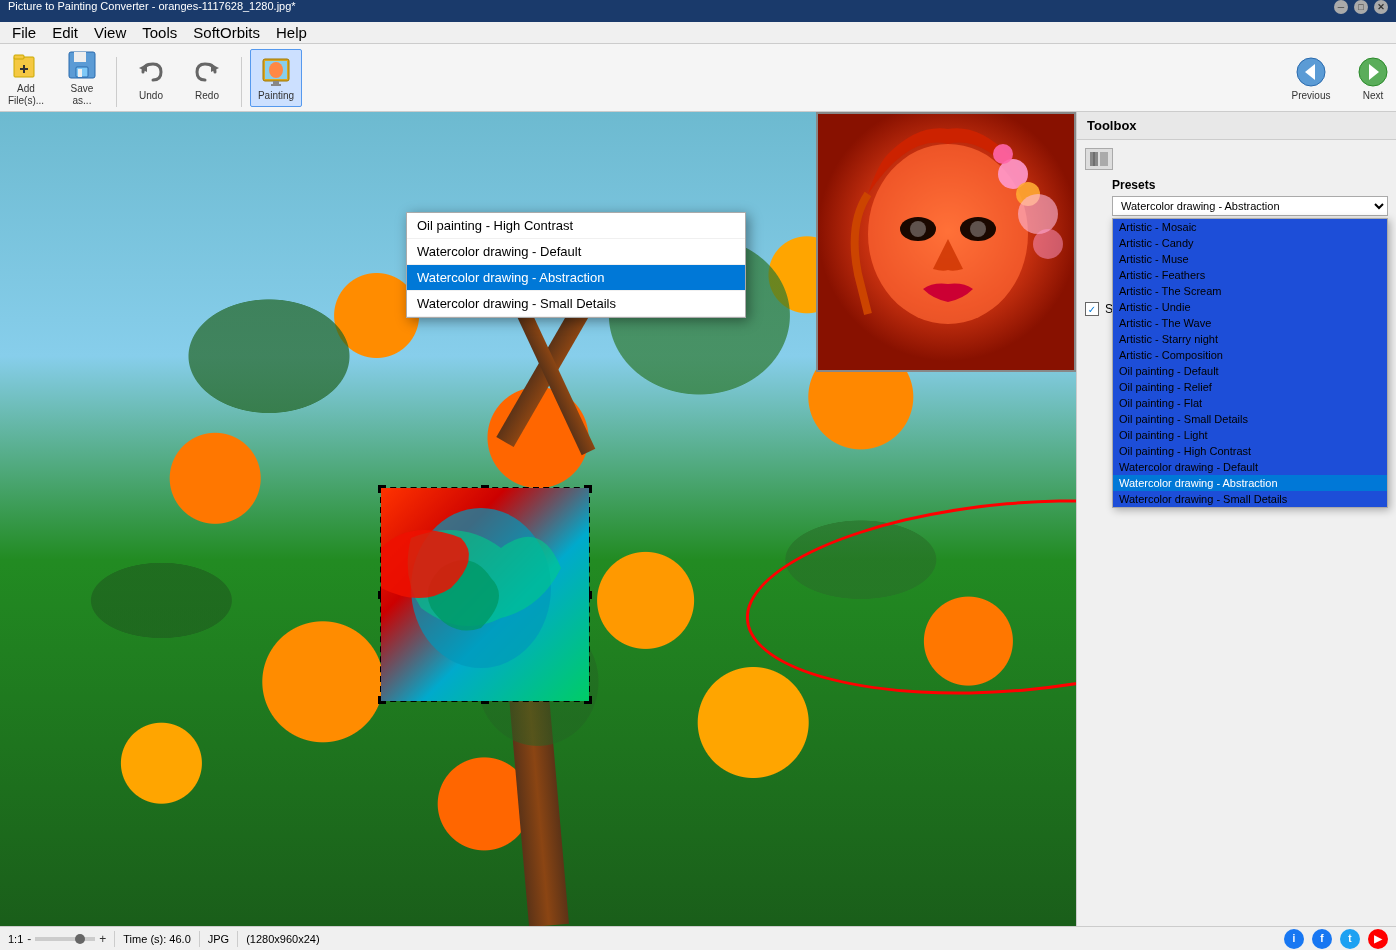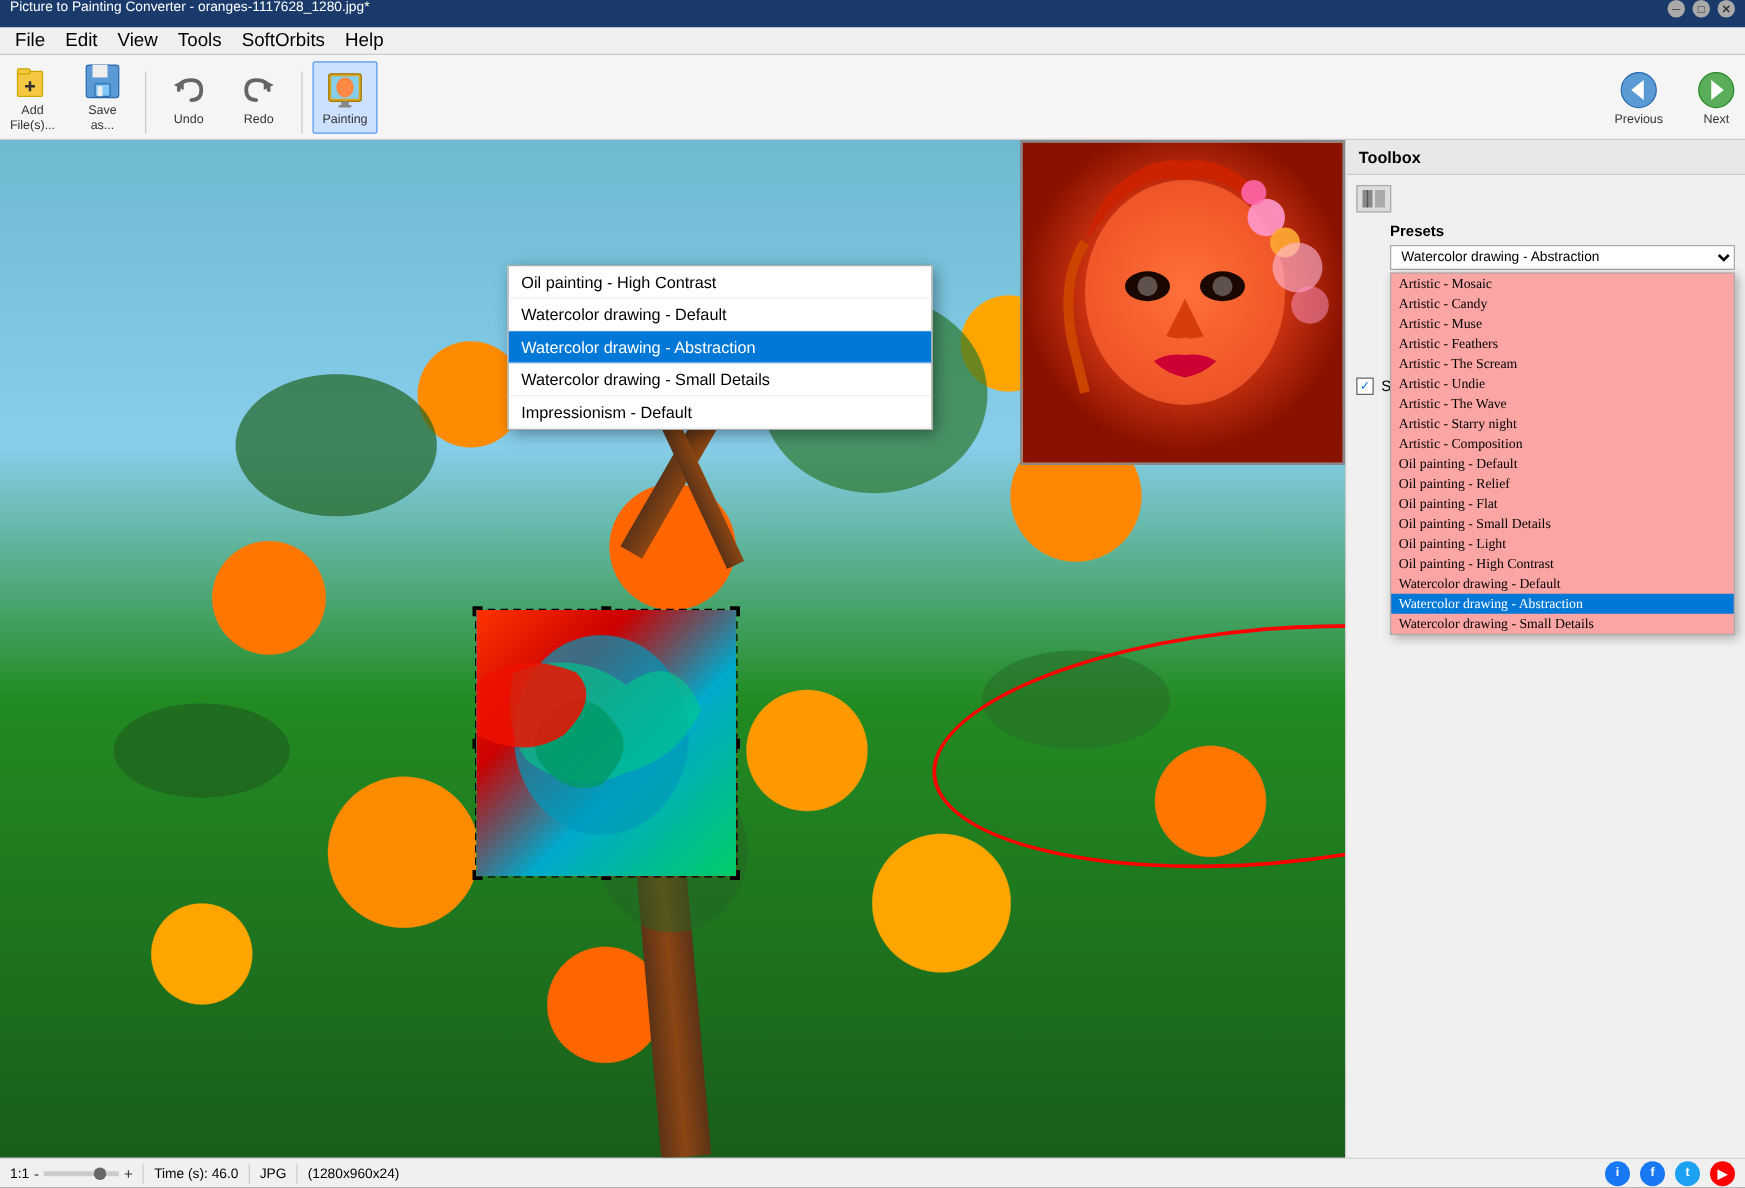--- a/index.html
+++ b/index.html
@@ -287,11 +287,10 @@
       top: 22px;
       left: 0;
       right: 0;
-      background: #fca5a5;
+      background: #1d4ed8;
       border: 1px solid #aaa;
       z-index: 100;
       box-shadow: 2px 2px 8px rgba(0,0,0,0.3);
-      font-family: Liberation Serif, serif;
     }
     .dropdown-item {
       padding: 2px 6px;

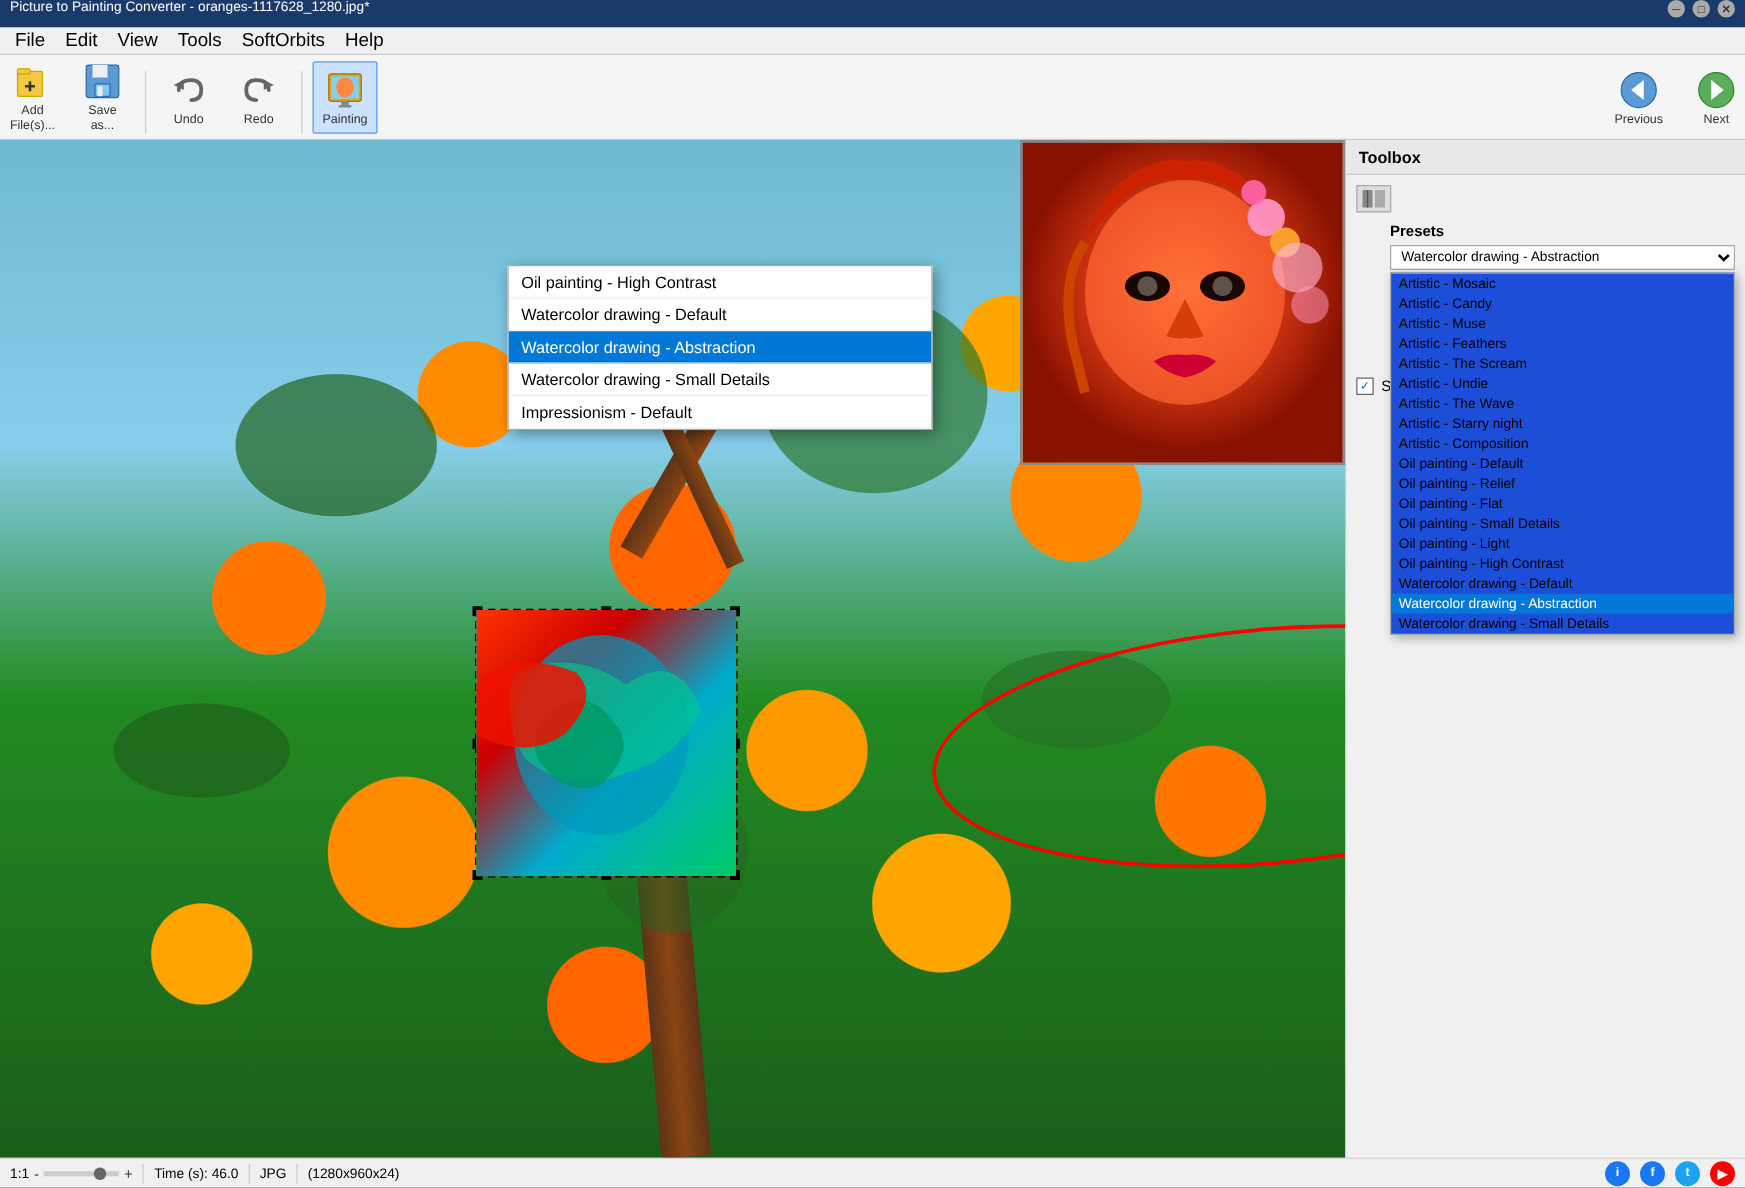--- a/index.html
+++ b/index.html
@@ -597,7 +597,6 @@
       <div class="large-dropdown-item">Watercolor drawing - Default</div>
       <div class="large-dropdown-item selected">Watercolor drawing - Abstraction</div>
       <div class="large-dropdown-item">Watercolor drawing - Small Details</div>
-      <div class="large-dropdown-item">Impressionism - Default</div>
     </div>
 
     <div class="oval-highlight"></div>

